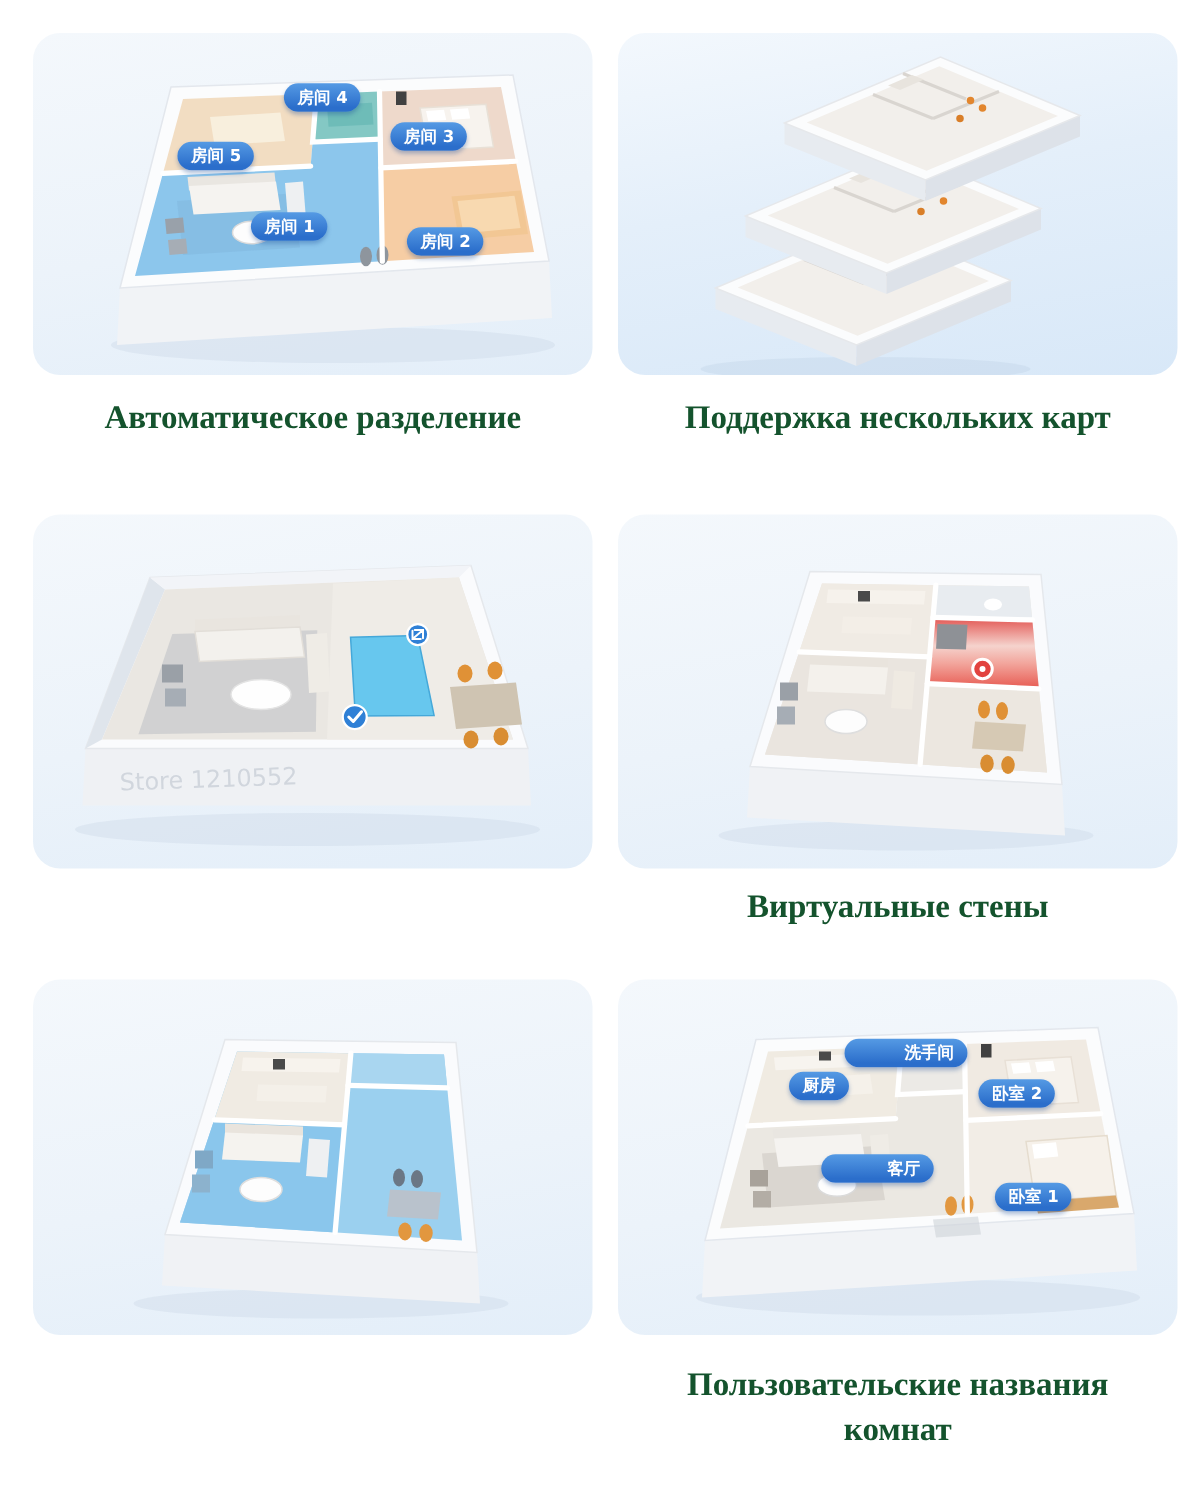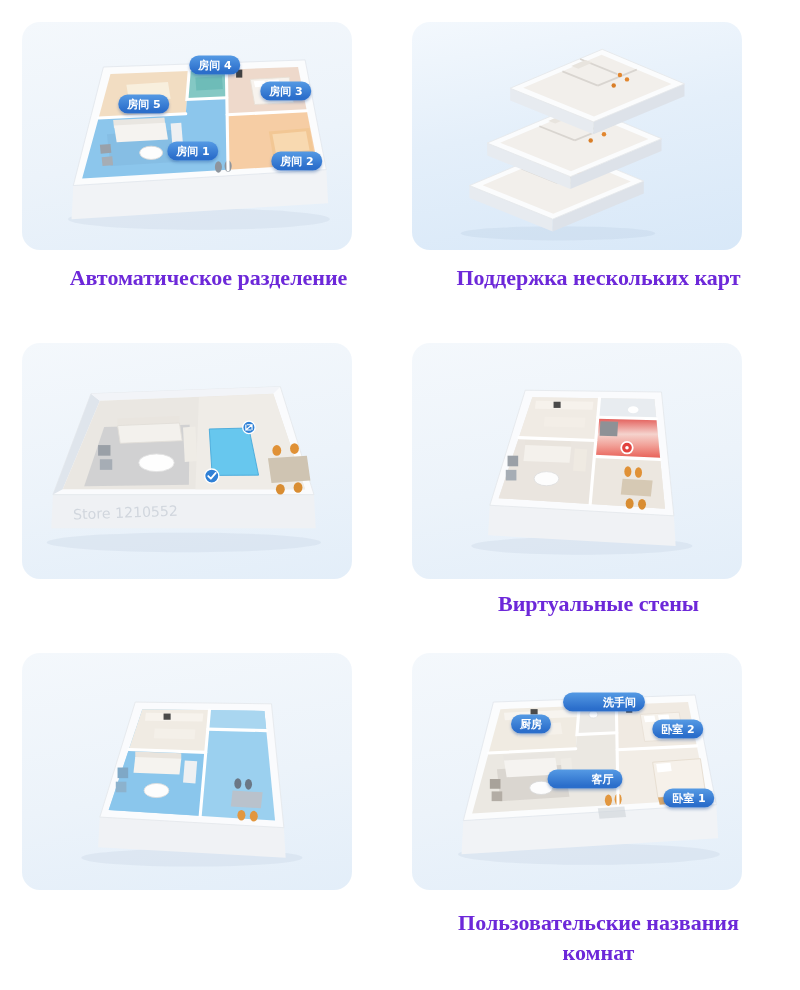--- a/index.html
+++ b/index.html
@@ -9,7 +9,7 @@
   }
   .feature{position:absolute;width:373px;}
   .card{
-    position:relative;width:330px;border-radius:18px;overflow:hidden;
+    position:relative;width:373px;border-radius:18px;overflow:hidden;
     background:linear-gradient(170deg,#f4f8fc 0%,#ecf3fa 55%,#e3eef9 100%);
   }
   .card--sky{background:linear-gradient(170deg,#f3f8fd 0%,#e4effa 45%,#d8e8f8 100%);}

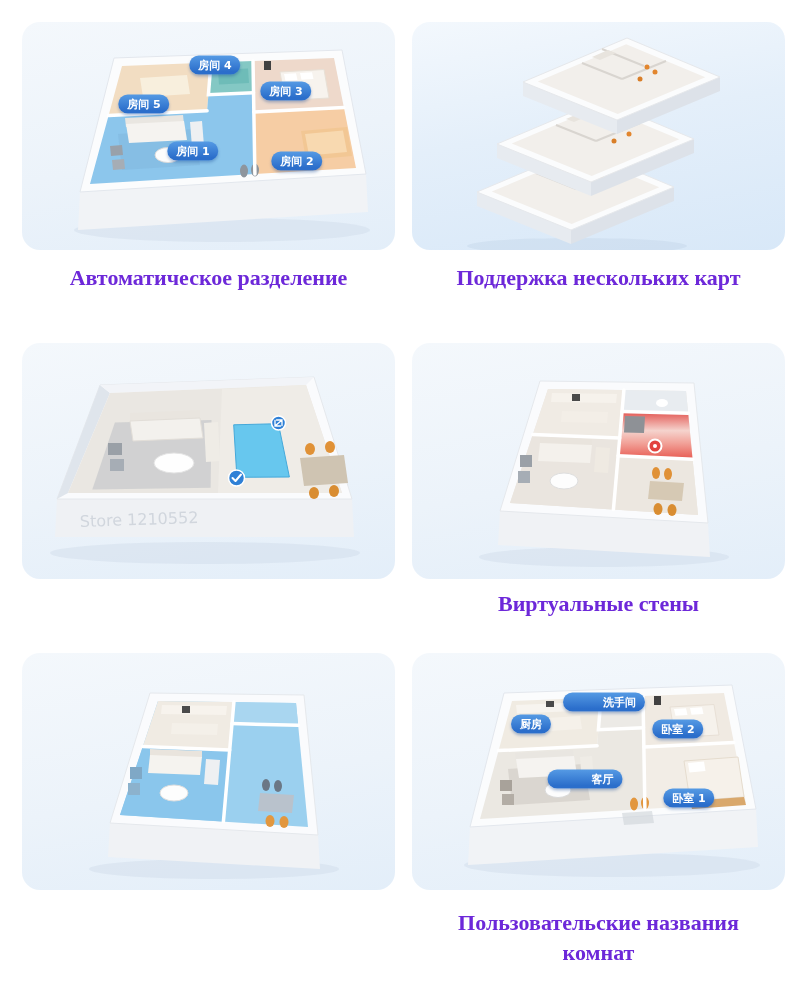--- a/index.html
+++ b/index.html
@@ -15,7 +15,7 @@
   .card--sky{background:linear-gradient(170deg,#f3f8fd 0%,#e4effa 45%,#d8e8f8 100%);}
   .card svg{display:block;width:100%;height:100%;}
   .caption{
-    margin:0;text-align:center;color:#6d28d9;
+    margin:0;text-align:center;color:#14532d;
     font:700 22px/28px "Liberation Serif",serif;
   }
   .caption--wrap{line-height:30px;max-width:330px;margin:0 auto;}

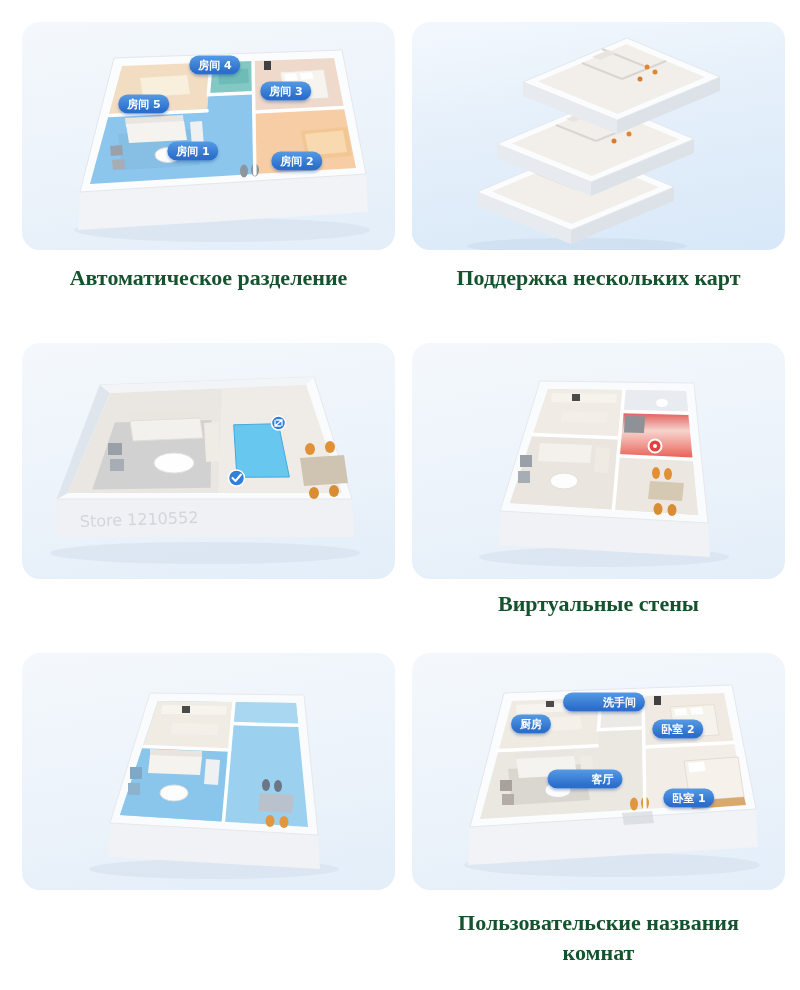--- a/index.html
+++ b/index.html
@@ -324,7 +324,7 @@
       </g>
     </svg>
     <div class="badge" style="left:192px;top:49px;padding-left:40px;">洗手间</div>
-    <div class="badge" style="left:119px;top:71px;text-align:right;">厨房</div>
+    <div class="badge" style="left:134px;top:71px;text-align:right;">厨房</div>
     <div class="badge" style="left:266px;top:76px;">卧室 2</div>
     <div class="badge" style="left:173px;top:126px;padding-left:44px;">客厅</div>
     <div class="badge" style="left:277px;top:145px;">卧室 1</div>

